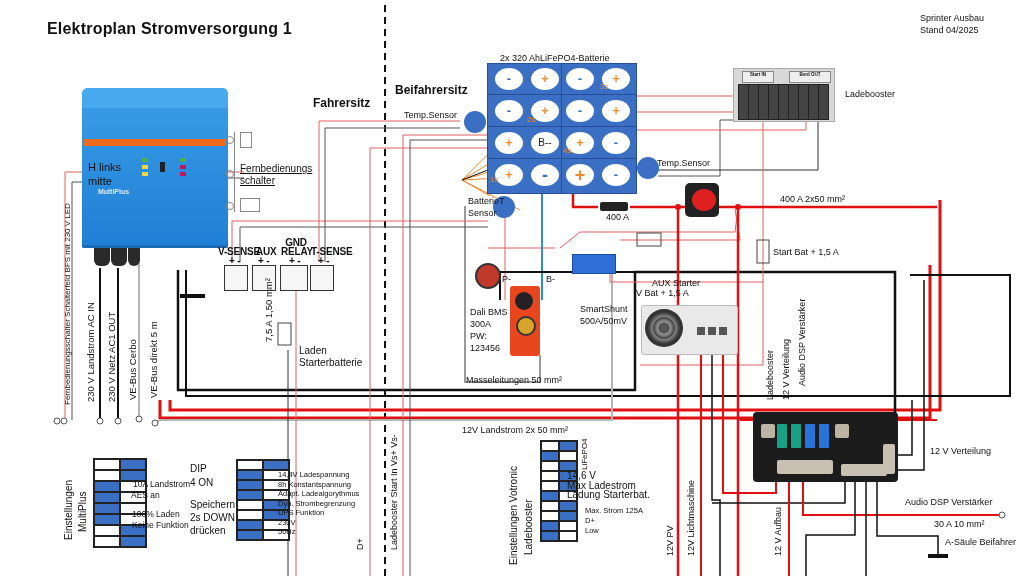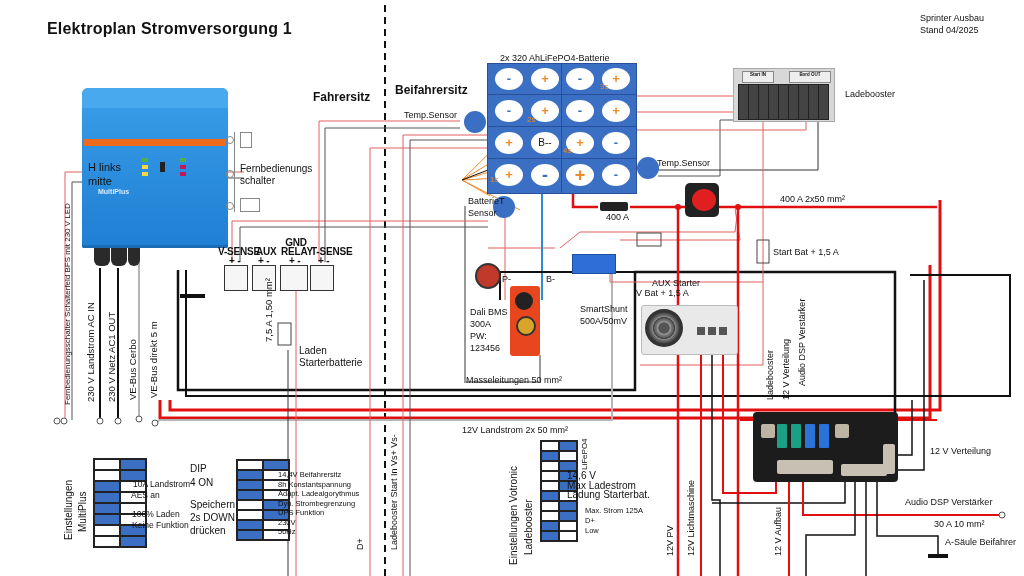--- a/index.html
+++ b/index.html
@@ -158,7 +158,7 @@
   <div>Sprinter Ausbau</div>
   <div>Stand 04/2025</div>
 </div>
-<div class="abs lbl-b" style="left:313px;top:90px;text-align:right;">Fahrersitz</div>
+<div class="abs lbl-b" style="left:313px;top:96px;text-align:right;">Fahrersitz</div>
 <div class="abs lbl-b" style="left:395px;top:83px;">Beifahrersitz</div>
 
 <div class="abs multiplus"></div>

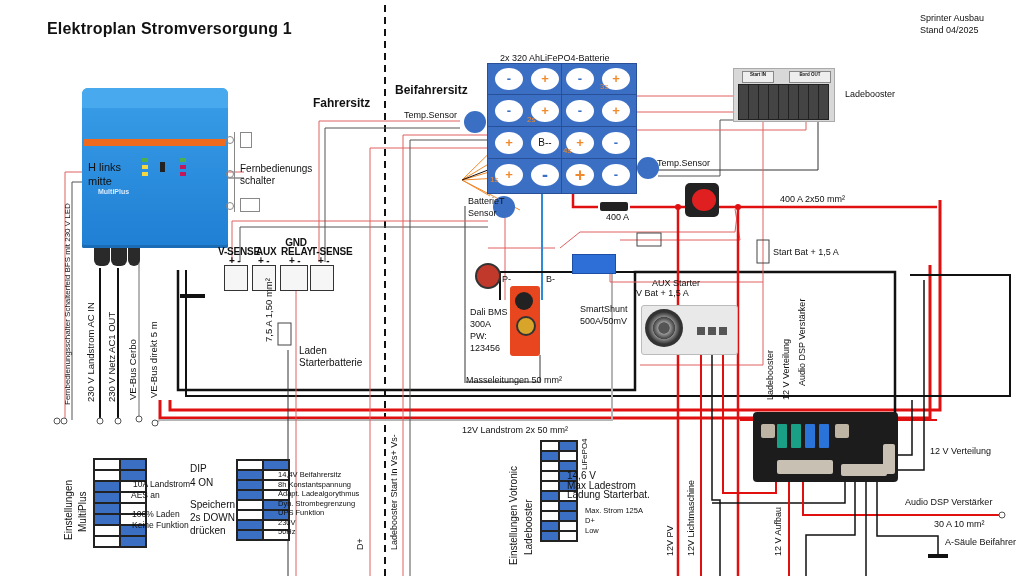--- a/index.html
+++ b/index.html
@@ -188,7 +188,7 @@
   <div style="position:absolute;left:14px;top:4px;width:10px;height:14px;border:1px solid #888;"></div>
   <div style="position:absolute;left:14px;top:70px;width:18px;height:12px;border:1px solid #888;"></div>
 </div>
-<div class="abs lbl" style="left:240px;top:163px;">
+<div class="abs lbl" style="left:240px;top:163px;text-decoration:underline;">
   <div>Fernbedienungs</div>
   <div>schalter</div>
 </div>

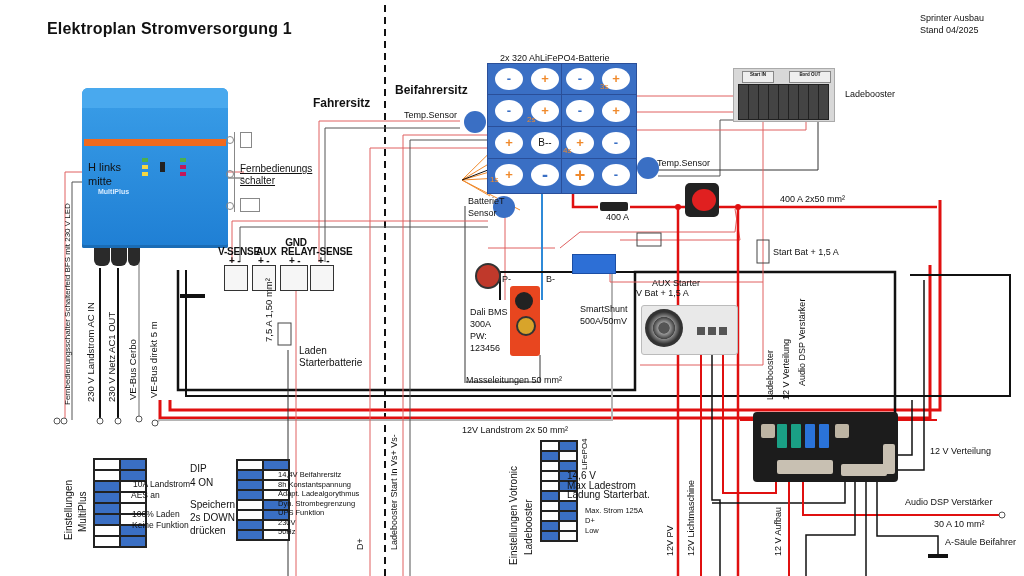--- a/index.html
+++ b/index.html
@@ -384,7 +384,7 @@
     <div class="c"></div>
   </div>
 <div class="abs small" id="dip2-notes" style="left:278px;top:470px;font-size:7.5px;line-height:9.5px;">
-  <div>14,4V Beifahrersitz</div>
+  <div>14,4V Ladespannung</div>
   <div>8h Konstantspannung</div>
   <div>Adapt. Ladealgorythmus</div>
   <div>Dyn. Strombegrenzung</div>

